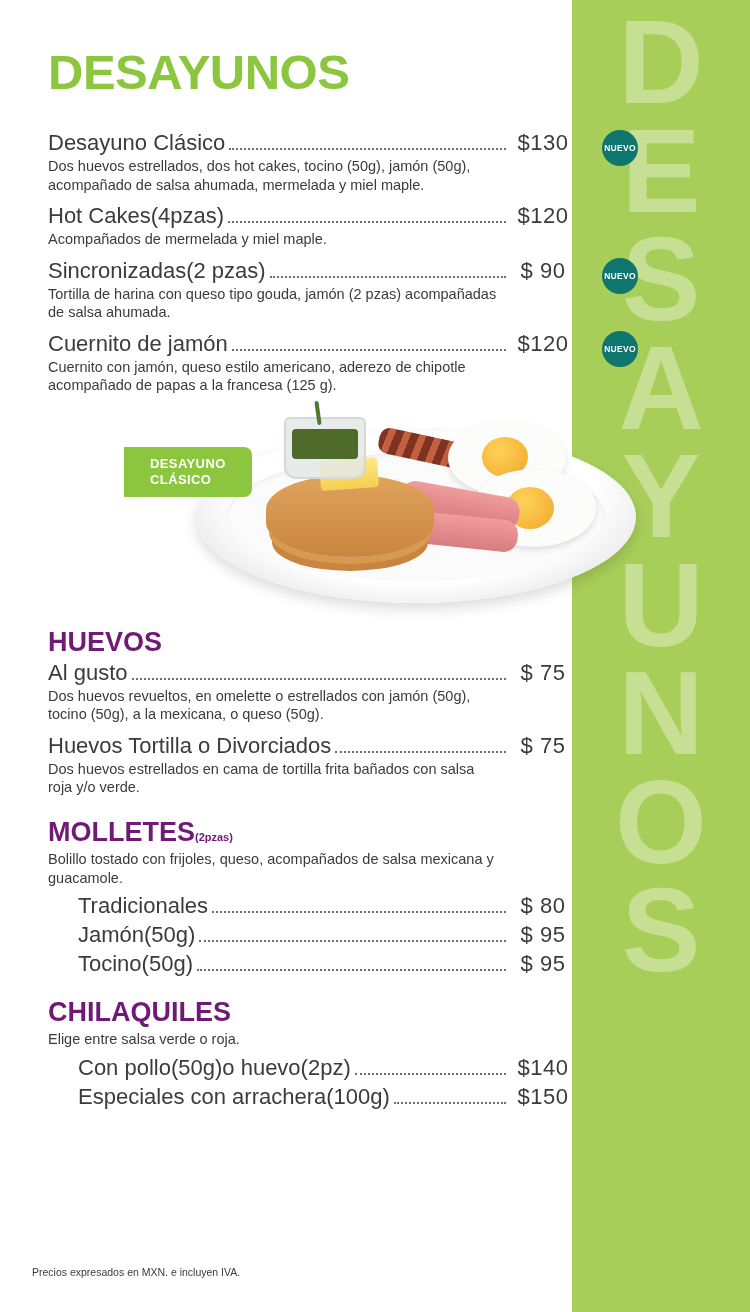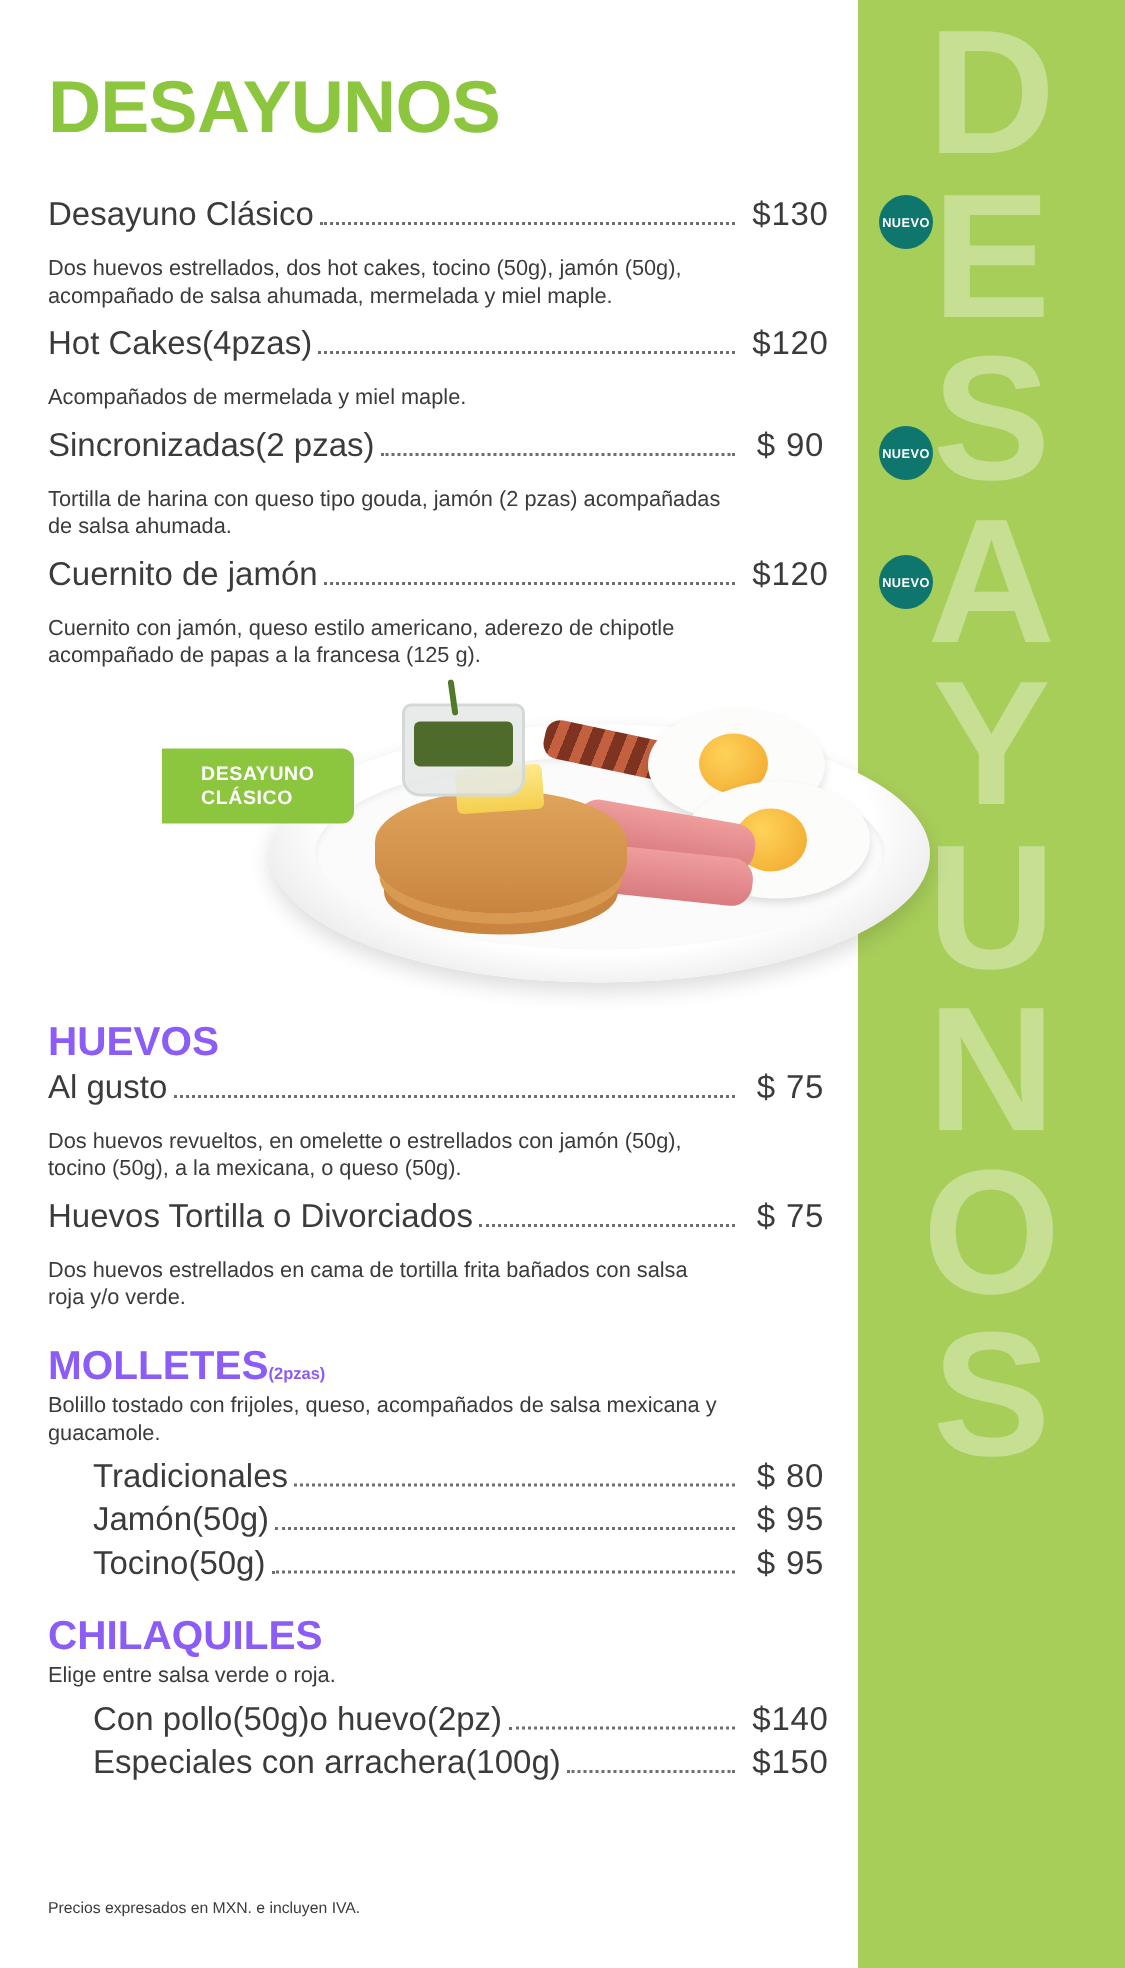--- a/index.html
+++ b/index.html
@@ -43,7 +43,7 @@
   
   .content {
     position: absolute;
-    top: 0; left: 0;
+    top: 0; left: 16px;
     width: 572px; height: 1052px;
     padding: 34px 12px 0 32px;
   }

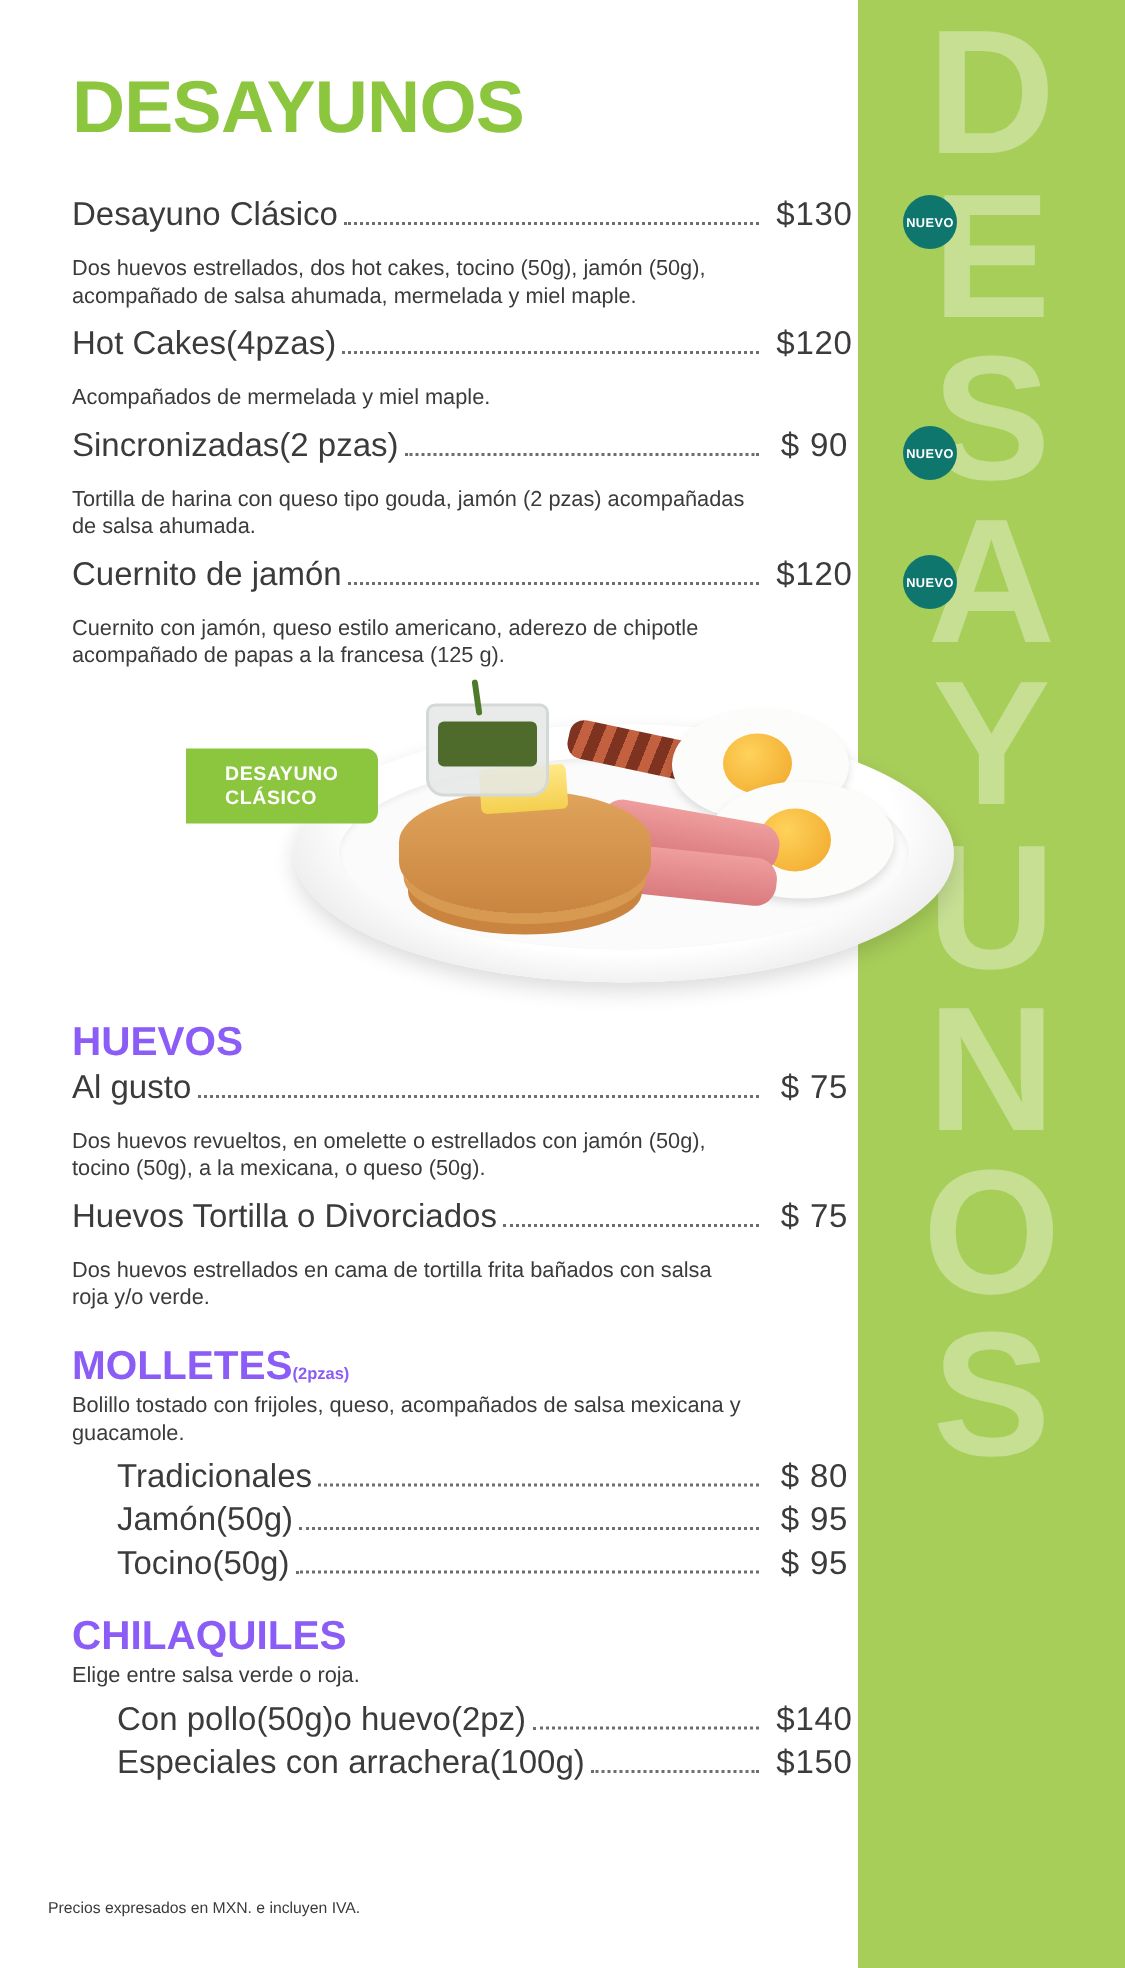--- a/index.html
+++ b/index.html
@@ -87,7 +87,7 @@
     font-size: 14.5px;
     color: #3b3b3b;
     line-height: 1.28;
-    margin-top: 14px;
+    margin-top: 1px;
     max-width: 452px;
   }
 

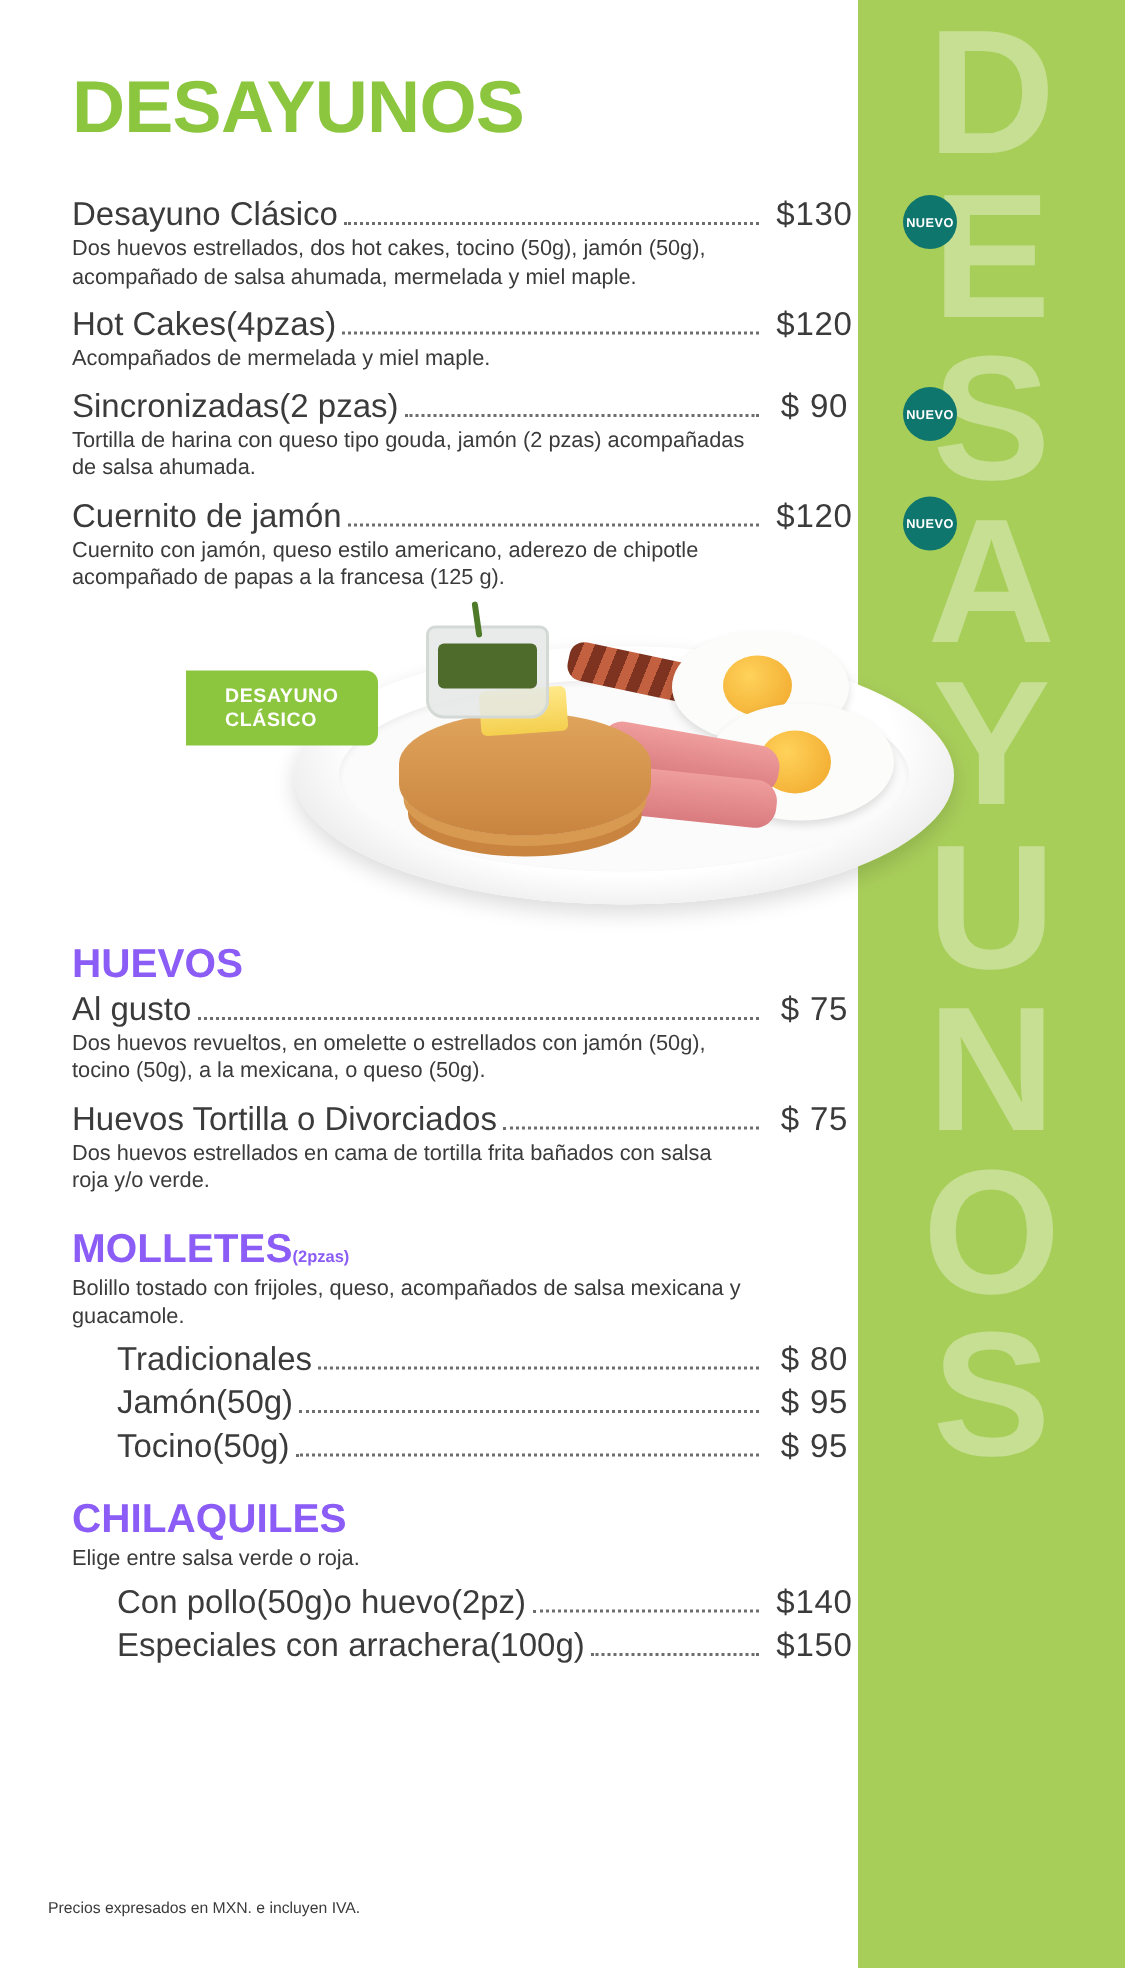--- a/index.html
+++ b/index.html
@@ -110,7 +110,7 @@
   .section-head {
     font-size: 27px;
     font-weight: bold;
-    color: #8b5cf6;
+    color: #701a75;
     margin-top: 20px;
     margin-bottom: 2px;
   }

